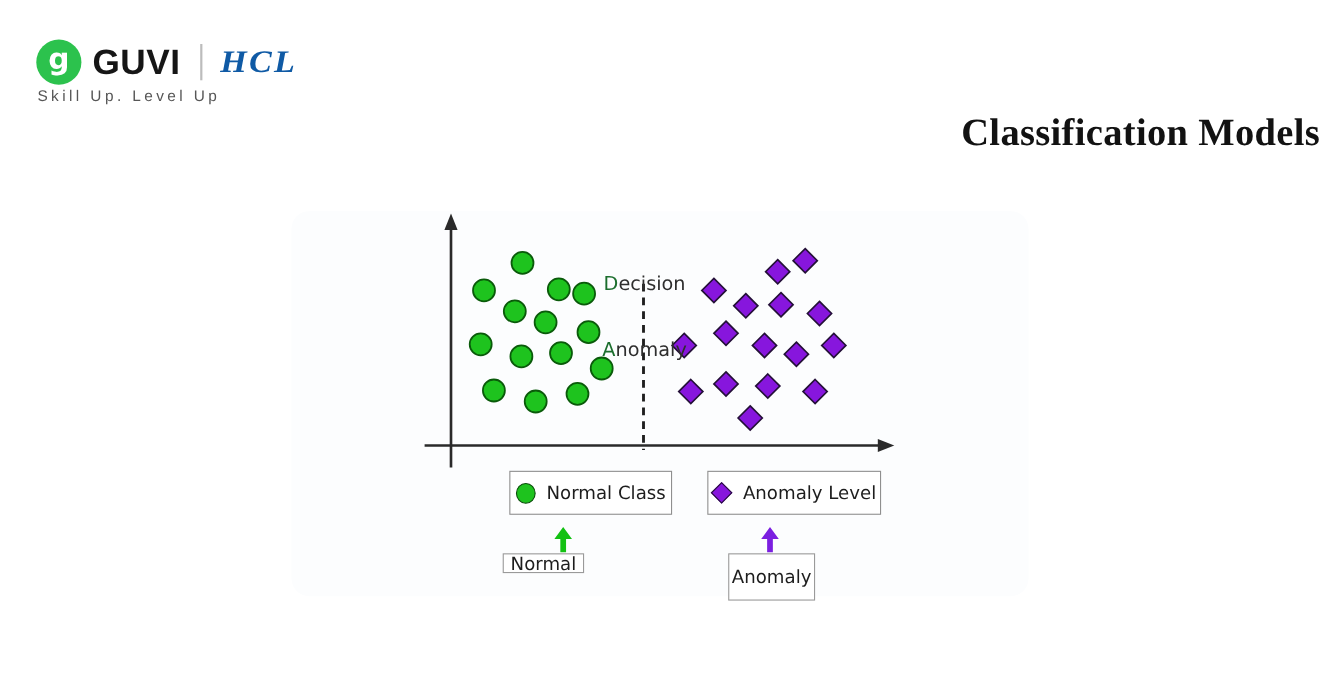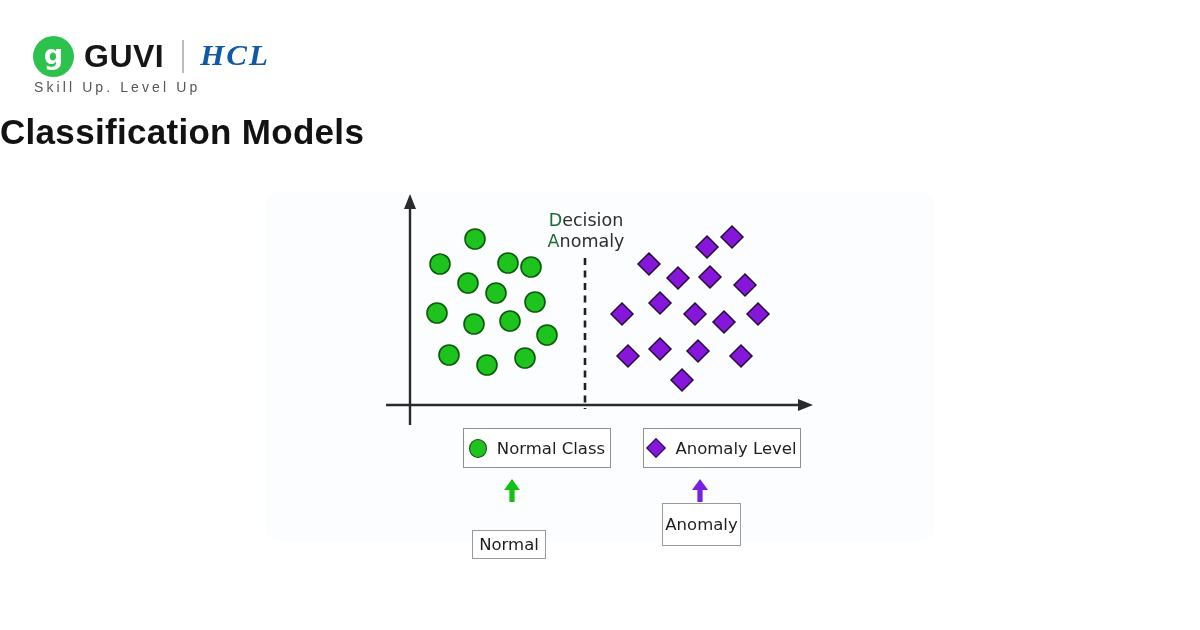--- a/index.html
+++ b/index.html
@@ -35,8 +35,8 @@
   }
   
   .page-title{
-    position:absolute;left:0;top:112px;width:1200px;text-align:left;
-    font-family:Liberation Sans, sans-serif;font-weight:800;
+    position:absolute;left:0;top:101px;width:1200px;text-align:right;
+    font-family:Liberation Serif, serif;font-weight:800;
     font-size:35px;color:#121212;letter-spacing:0.3px;
   }
   

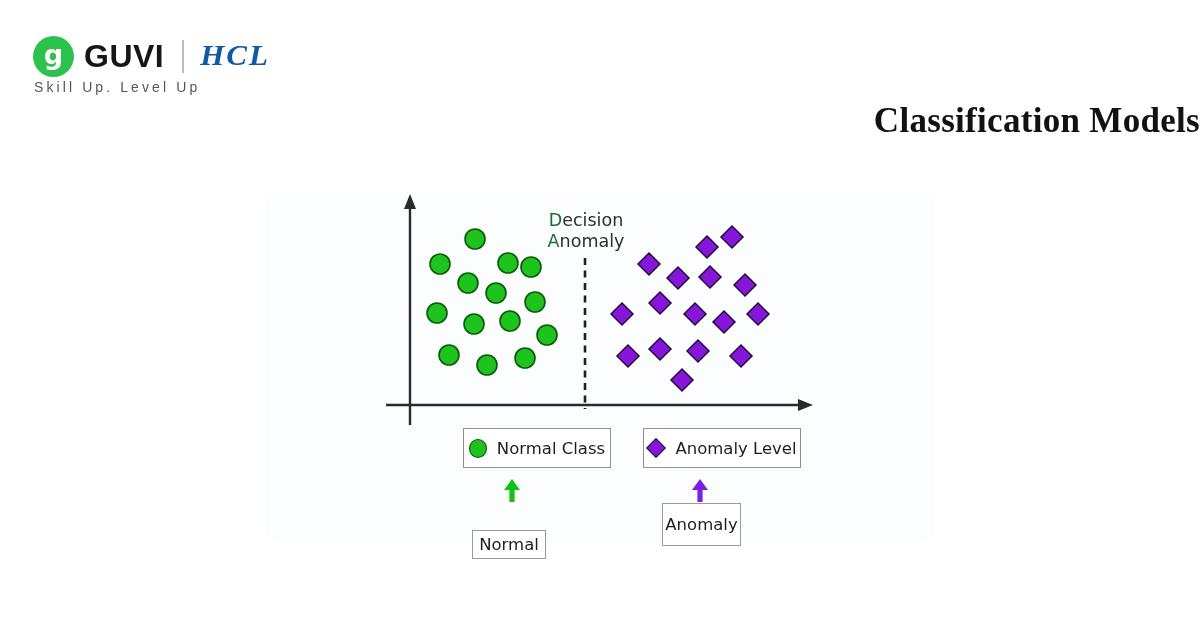--- a/index.html
+++ b/index.html
@@ -52,6 +52,7 @@
   .db-line{
     font-size:17.5px;line-height:20.5px;color:#2e2e2e;
     font-family:"DejaVu Sans",sans-serif;
+    margin-top:39px;
   }
   .db-line::first-letter{color:#1b6e2d;}
   

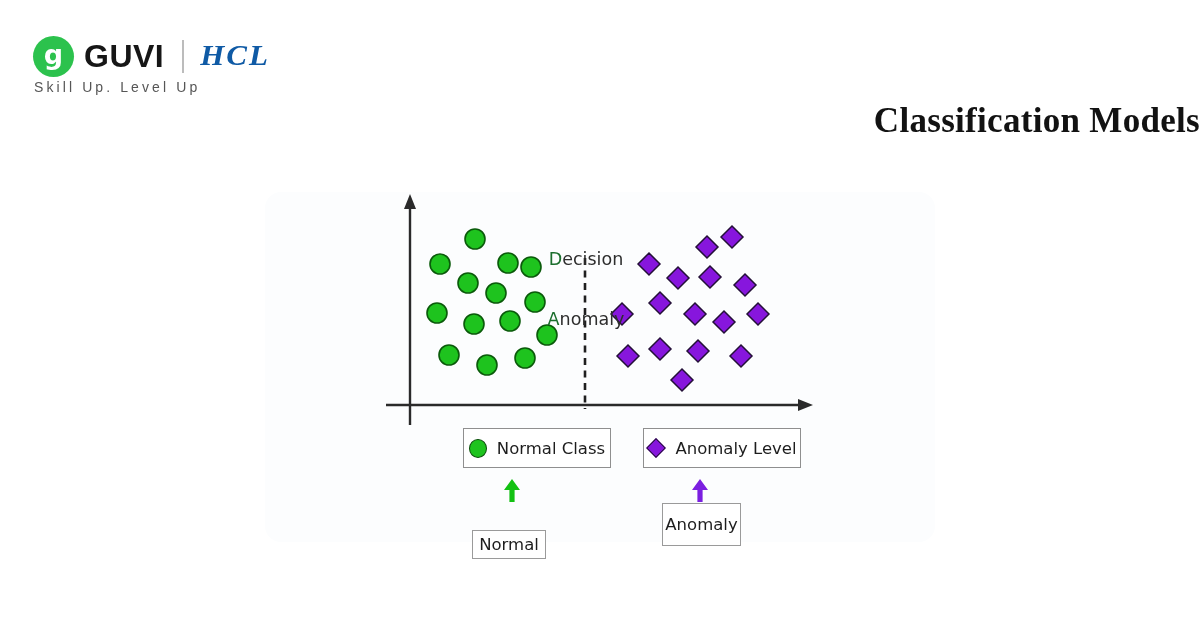--- a/index.html
+++ b/index.html
@@ -79,7 +79,7 @@
     display:flex;align-items:center;justify-content:center;
     font-size:16.5px;color:#1d1d1d;
   }
-  .callout-box.normal{left:472px;top:503px;width:74px;height:29px;margin-top:27px;}
+  .callout-box.normal{left:457px;top:503px;width:74px;height:18px;}
   .callout-box.anomaly{left:662px;top:503px;width:79px;height:43px;}
 </style>
 </head>

